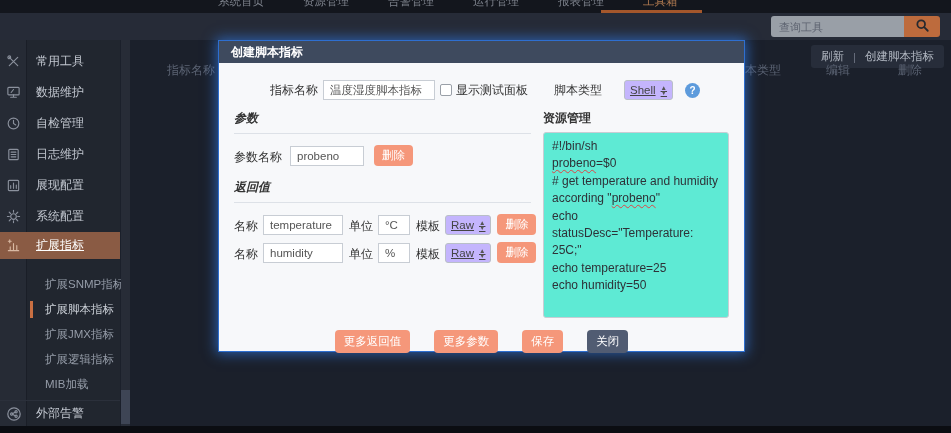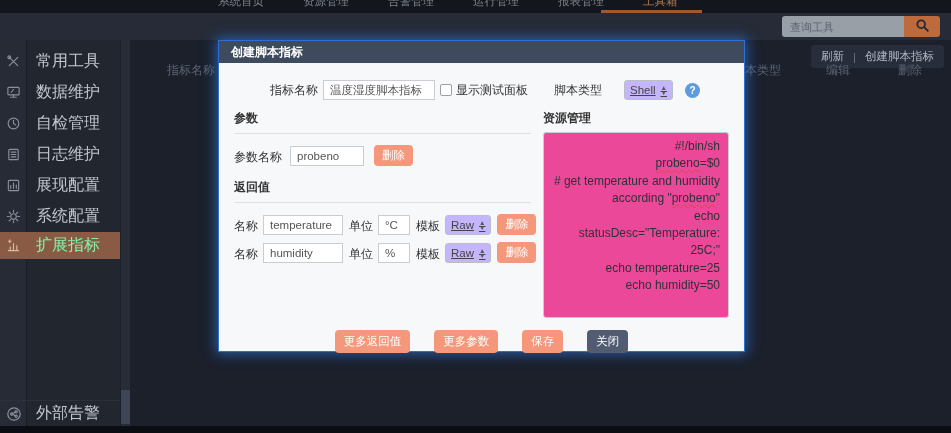--- a/index.html
+++ b/index.html
@@ -18,7 +18,7 @@
   
   .strip2 { position:absolute; top:13px; left:0; right:0; height:27px; background:#262b37; z-index:2; }
   .searchbox { position:absolute; top:3px; right:11px; display:flex; height:21px; }
-  .search-input { width:122px; height:21px; background:#999fa7; border:none; border-radius:3px 0 0 3px;
+  .search-input { width:133px; height:21px; background:#999fa7; border:none; border-radius:3px 0 0 3px;
     font-size:11px; color:#3f444b; padding:0 8px; outline:none; font-family:inherit; }
   .search-input::placeholder { color:#5d6370; }
   .search-btn { width:36px; height:21px; background:#bd6b3d; border:none; border-radius:0 3px 3px 0;

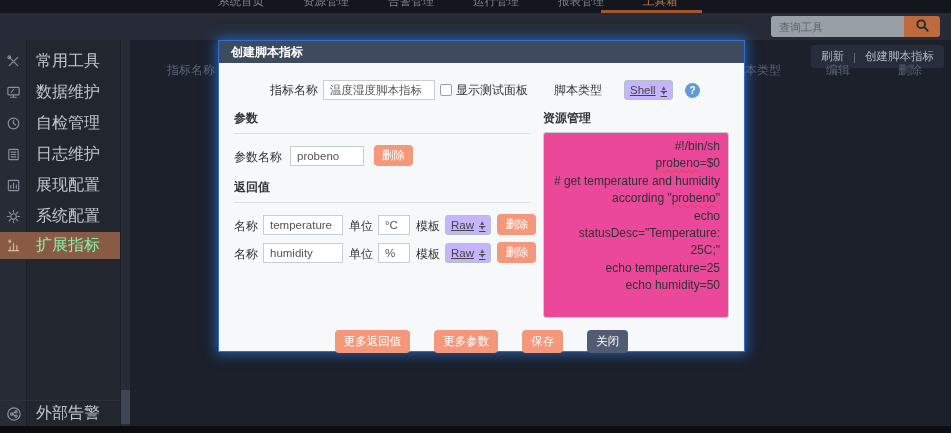--- a/index.html
+++ b/index.html
@@ -30,7 +30,7 @@
   .side-item { display:flex; align-items:center; height:31px; cursor:pointer; position:relative; }
   .side-icon { width:27px; flex:none; display:flex; align-items:center; justify-content:center; }
   .side-icon svg { stroke:#8b919d; fill:none; stroke-width:1.2; stroke-linecap:round; }
-  .side-label { font-size:16px; color:#c2c7d0; padding-left:9px; white-space:nowrap; }
+  .side-label { font-size:12px; color:#c2c7d0; padding-left:9px; white-space:nowrap; }
   .side-item.active { height:27px; background:#8a5b44; }
   .side-item.active .side-label { color:#86efac; }
   .side-item.active .side-icon svg { stroke:#d9b9a3; }

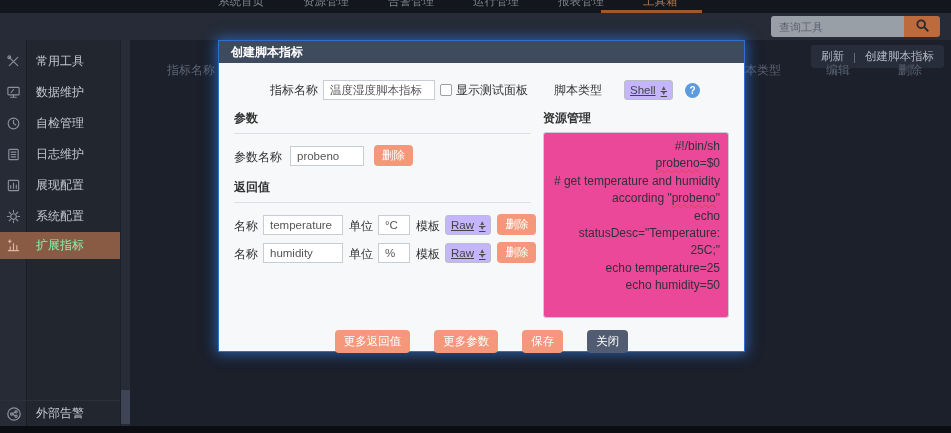--- a/index.html
+++ b/index.html
@@ -70,7 +70,7 @@
   .cols { display:flex; margin-top:10px; }
   .left-col { flex:1; padding-right:12px; min-width:0; }
   .right-col { width:186px; flex:none; }
-  .section-title { font-size:12px; font-weight:bold; color:#333; }
+  .section-title { font-size:12px; font-weight:bold; color:#333;font-style:italic; }
   .hr { border:none; border-top:1px solid #dde1e7; margin:6px 0 11px; }
   .param-row, .ret-row { display:flex; align-items:flex-end; }
   .ret-row { margin-bottom:7px; }

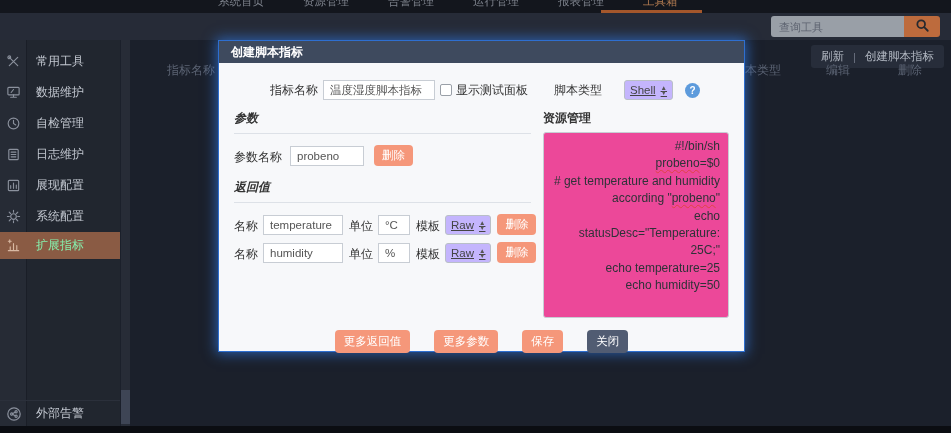--- a/index.html
+++ b/index.html
@@ -79,8 +79,8 @@
   .btn.small { padding:3px 8px; }
   .btn.close { background:#515c72; }
   .script-label { margin-bottom:5px; display:block; }
-  .script-box { height:186px; background:#ec4899; border:1px solid #c8cdd4; border-radius:3px; padding:5px 8px;
-    font-size:12px; line-height:1.45; color:#2e3238; white-space:pre-wrap; word-wrap:break-word; overflow:hidden;text-align:right; }
+  .script-box { height:186px; background:#5eead4; border:1px solid #c8cdd4; border-radius:3px; padding:5px 8px;
+    font-size:12px; line-height:1.45; color:#2e3238; white-space:pre-wrap; word-wrap:break-word; overflow:hidden; }
   .misspell { text-decoration:underline wavy #e04444 1px; text-underline-offset:2px; }
   .btn-row { display:flex; justify-content:center; gap:24px; margin-top:12px; }
   .ml4{margin-left:4px}.ml5{margin-left:5px}.ml6{margin-left:6px}.ml8{margin-left:8px}.ml10{margin-left:10px}

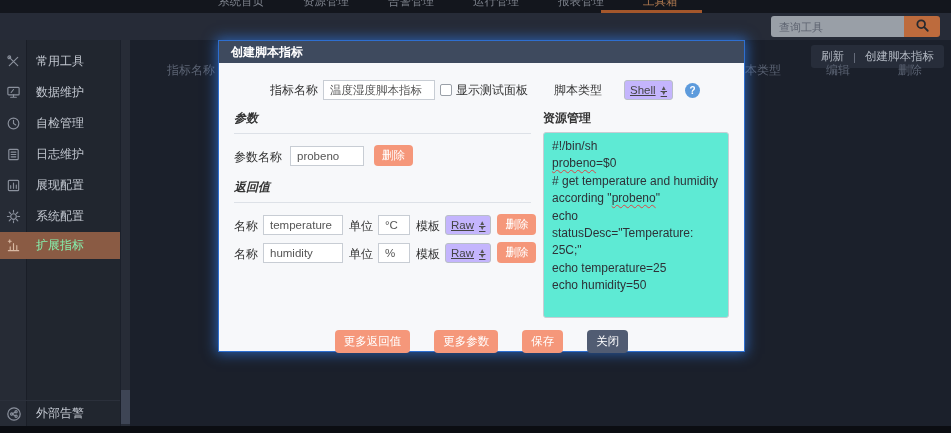--- a/index.html
+++ b/index.html
@@ -32,7 +32,7 @@
   .side-icon svg { stroke:#8b919d; fill:none; stroke-width:1.2; stroke-linecap:round; }
   .side-label { font-size:12px; color:#c2c7d0; padding-left:9px; white-space:nowrap; }
   .side-item.active { height:27px; background:#8a5b44; }
-  .side-item.active .side-label { color:#86efac; }
+  .side-item.active .side-label { color:#ffffff;text-decoration:underline; }
   .side-item.active .side-icon svg { stroke:#d9b9a3; }
   .submenu { margin-top:13px; }
   .sub-item { height:25px; display:flex; align-items:center; padding-left:45px; font-size:11.5px; color:#959ca8;

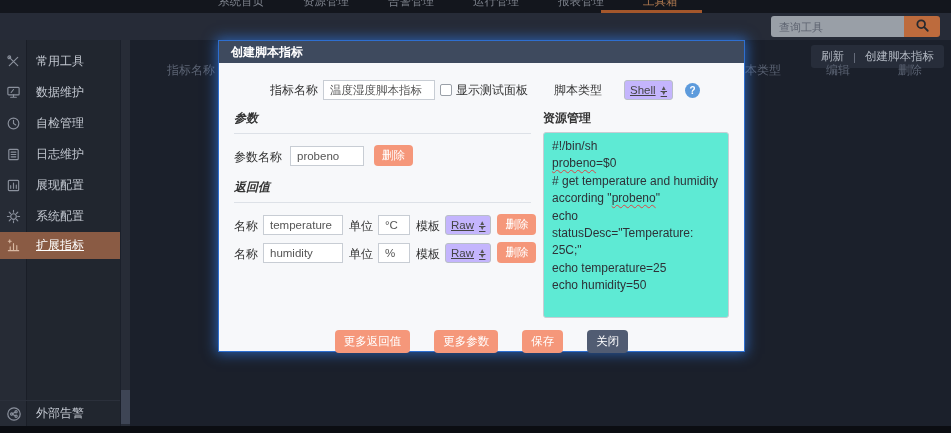--- a/index.html
+++ b/index.html
@@ -180,6 +180,13 @@
       </span>
       <span class="side-label">扩展指标</span>
     </div>
+    <div class="submenu">
+      <div class="sub-item">扩展SNMP指标</div>
+      <div class="sub-item active">扩展脚本指标</div>
+      <div class="sub-item">扩展JMX指标</div>
+      <div class="sub-item">扩展逻辑指标</div>
+      <div class="sub-item">MIB加载</div>
+    </div>
   </div>
   <div class="bottom-item">
     <span class="side-icon">

